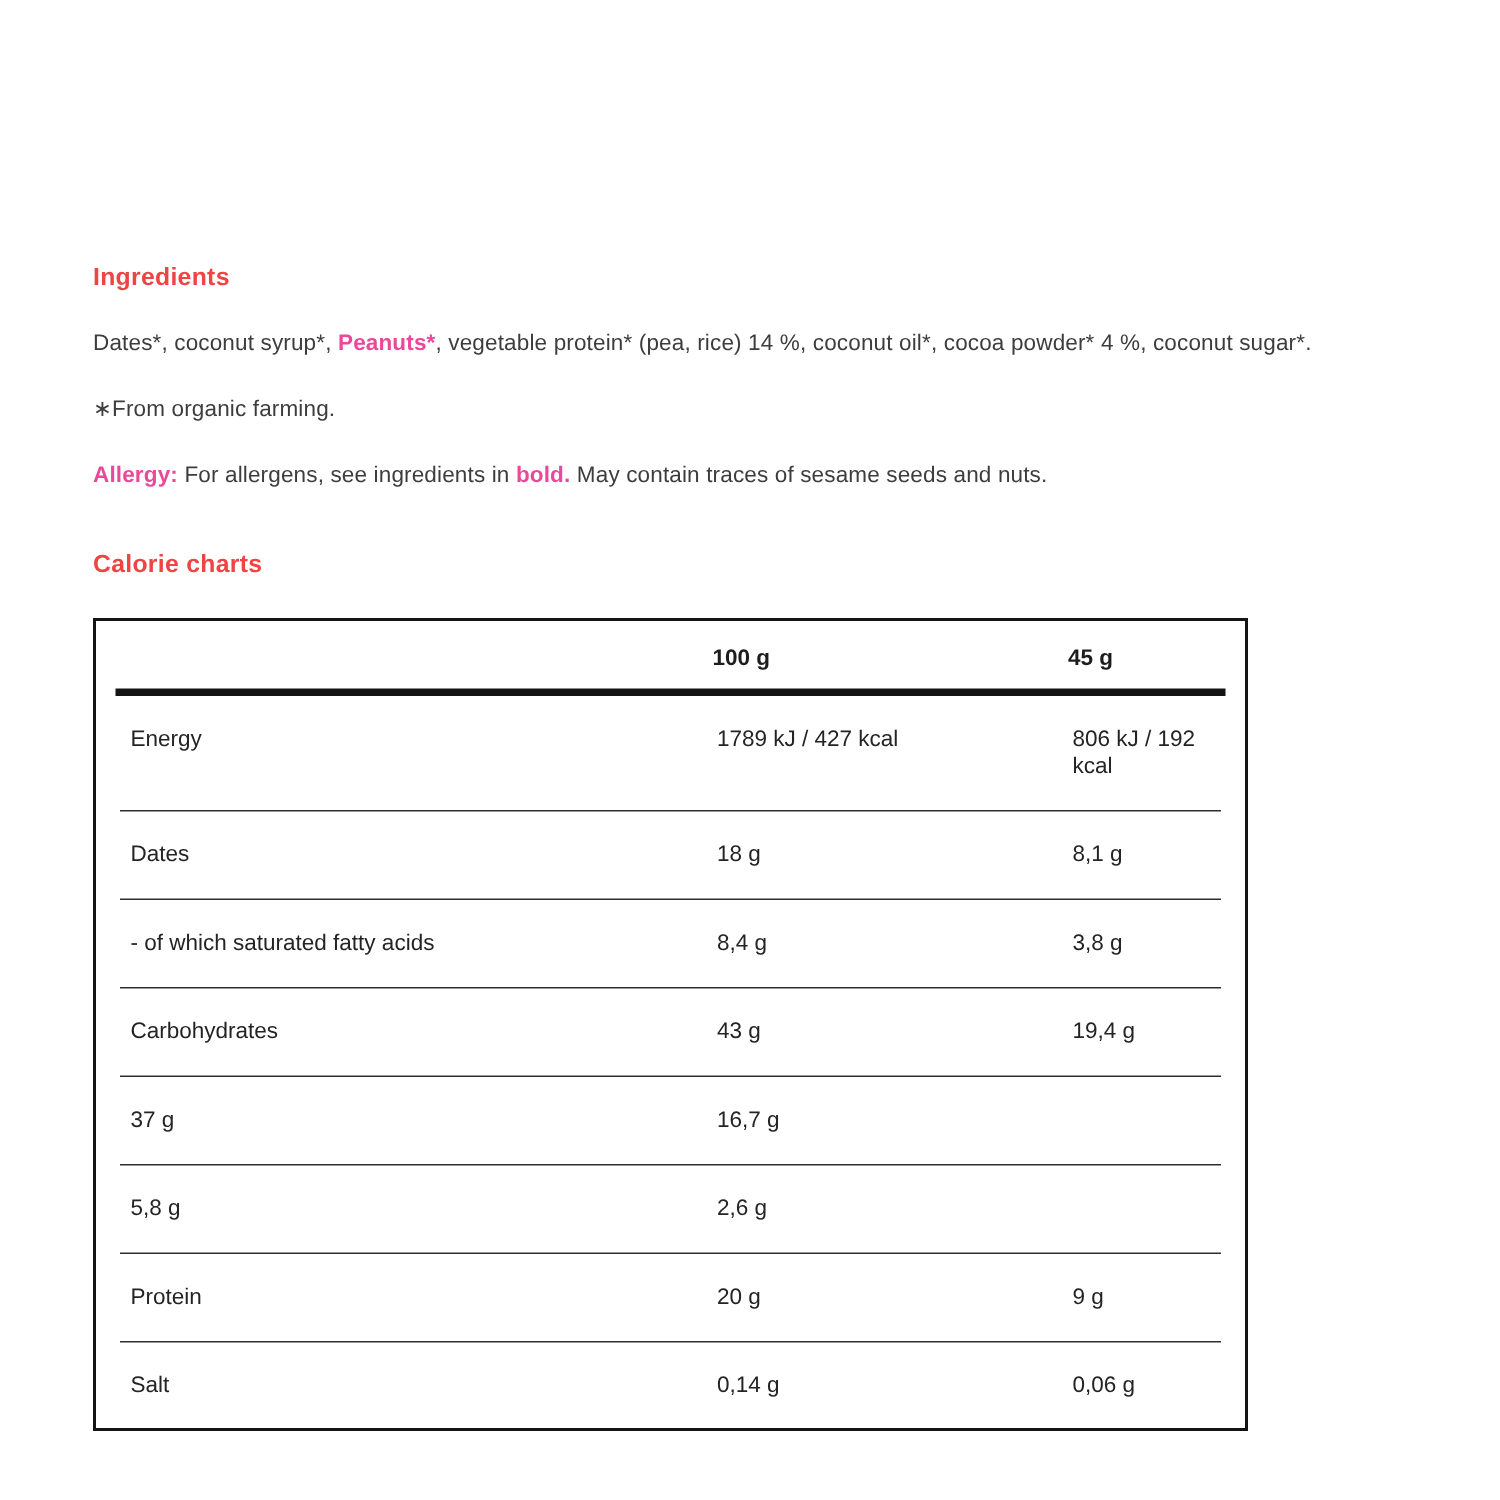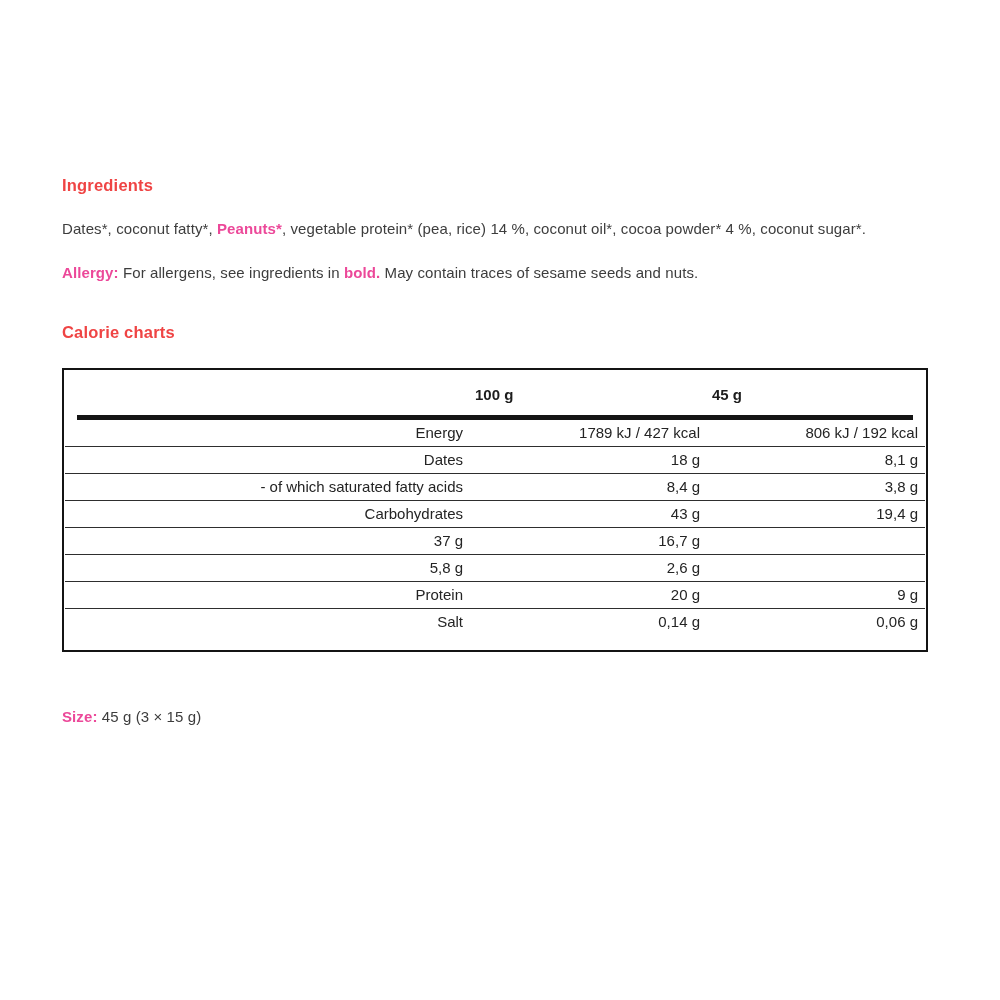--- a/index.html
+++ b/index.html
@@ -52,7 +52,7 @@
 
   <section class="ingredients-section">
     <h2 class="section-heading">Ingredients</h2>
-    <p class="body-text nowrap"><span>Dates*, coconut fatty*, </span><span class="bold">Peanuts*</span><span>, vegetable protein* (pea, rice) 14 %, coconut oil*, cocoa powder* 4 %, coconut sugar*.</span></p>
+    <p class="body-text nowrap"><span>Dates*, coconut syrup*, </span><span class="bold">Peanuts*</span><span>, vegetable protein* (pea, rice) 14 %, coconut oil*, cocoa powder* 4 %, coconut sugar*.</span></p>
     <p class="body-text"><span class="bold">Allergy:</span><span> For allergens, see ingredients in </span><span class="bold">bold.</span><span> May contain traces of sesame seeds and nuts.</span></p>
   </section>
 

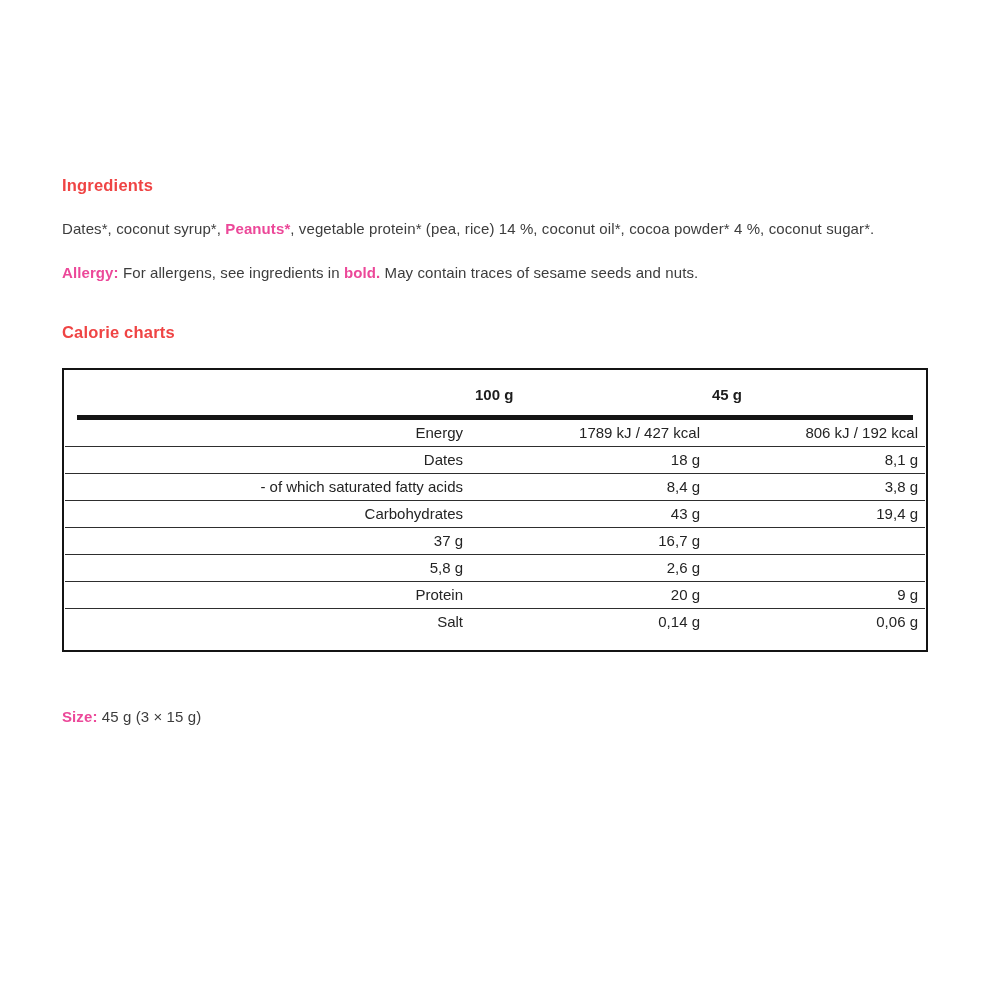--- a/index.html
+++ b/index.html
@@ -53,6 +53,7 @@
   <section class="ingredients-section">
     <h2 class="section-heading">Ingredients</h2>
     <p class="body-text nowrap"><span>Dates*, coconut syrup*, </span><span class="bold">Peanuts*</span><span>, vegetable protein* (pea, rice) 14 %, coconut oil*, cocoa powder* 4 %, coconut sugar*.</span></p>
+    <p class="body-text">∗From organic farming.</p>
     <p class="body-text"><span class="bold">Allergy:</span><span> For allergens, see ingredients in </span><span class="bold">bold.</span><span> May contain traces of sesame seeds and nuts.</span></p>
   </section>
 

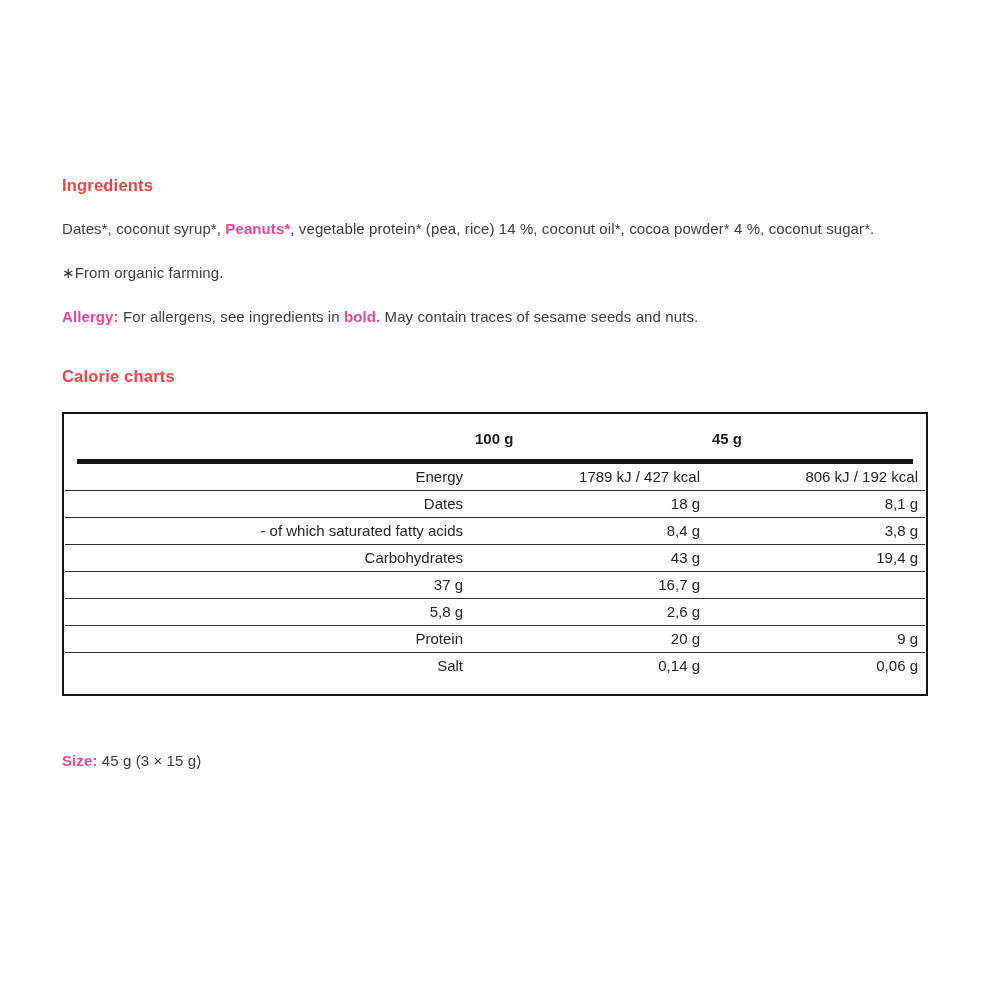--- a/index.html
+++ b/index.html
@@ -25,7 +25,7 @@
   .calorie-section h2.section-heading { margin-top: 41px; }
 
   .nutrition-table {
-    margin-top: 27px; width: 866px; box-sizing: border-box;
+    margin-top: 27px; width: 770px; box-sizing: border-box;
     border: 2px solid #141414; background: #fff;
     font-size: 15px; color: #242424;
   }

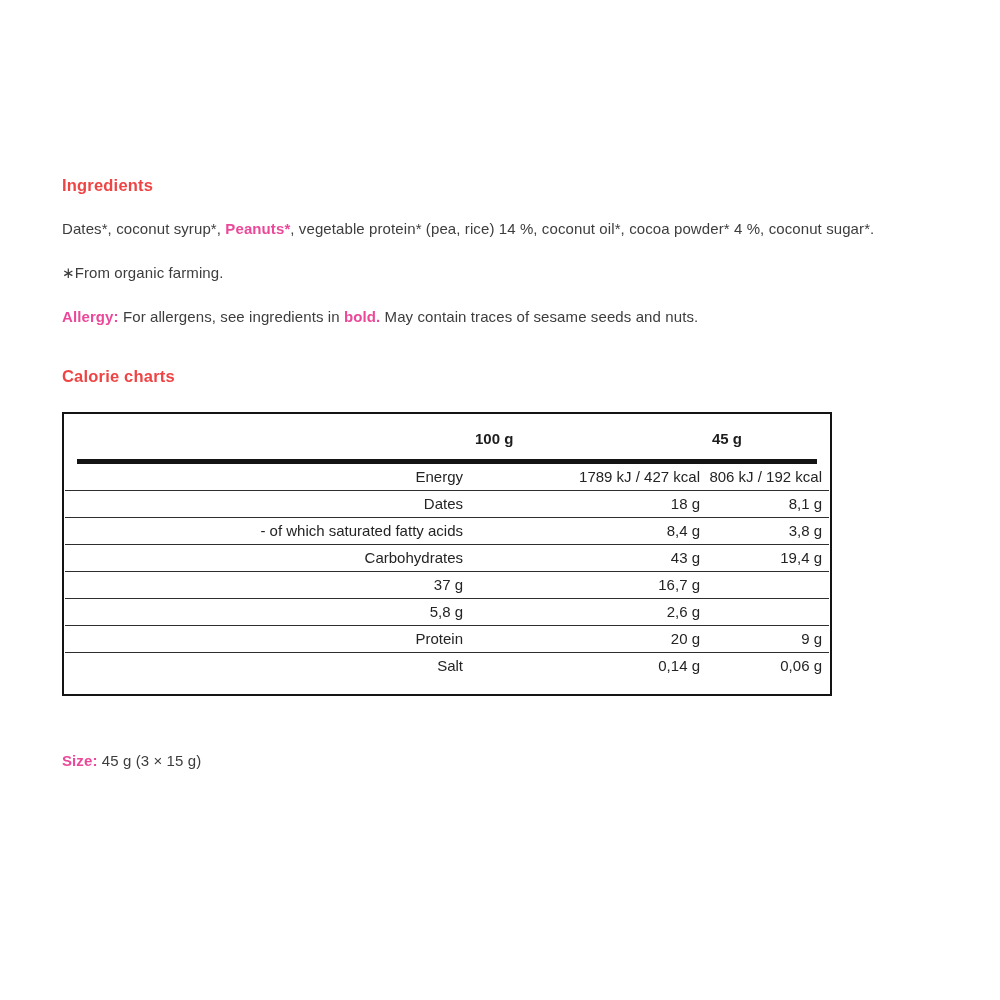--- a/index.html
+++ b/index.html
@@ -37,9 +37,9 @@
   .t-thick-rule { height: 5px; background: #141414; margin: 0 13px; }
   .t-row {
     display: grid; grid-template-columns: 391px 237px 1fr;
-    padding: 4px 7px; margin: 0 1px;
+    padding: 20px 7px; margin: 0 16px;
     border-bottom: 1.5px solid #2e2e2e;
-    line-height: 18px; color: #242424; text-align: right;
+    line-height: 18px; color: #242424;
   }
   .t-row:last-child { border-bottom: none; padding-bottom: 19px; }
 

